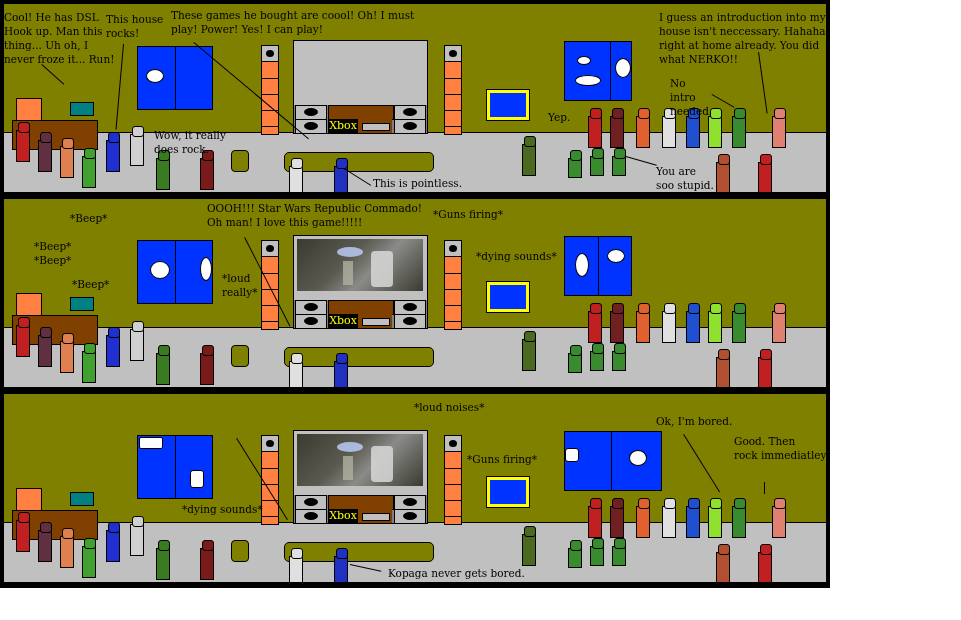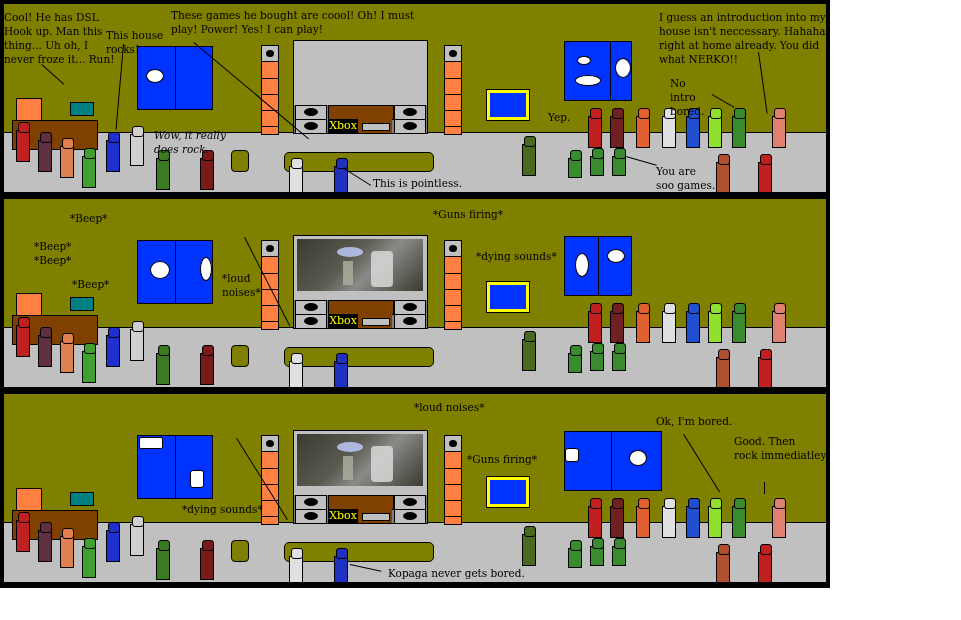--- a/index.html
+++ b/index.html
@@ -135,7 +135,7 @@
 Hook up. Man this
 thing... Uh oh, I
 never froze it... Run!</div>
-    <div class="txt" style="left:102px;top:24px;">This house
+    <div class="txt" style="left:102px;top:8px;">This house
 rocks!</div>
     <div class="txt" style="left:167px;top:4px;">These games he bought are coool! Oh! I must
 play! Power! Yes! I can play!</div>

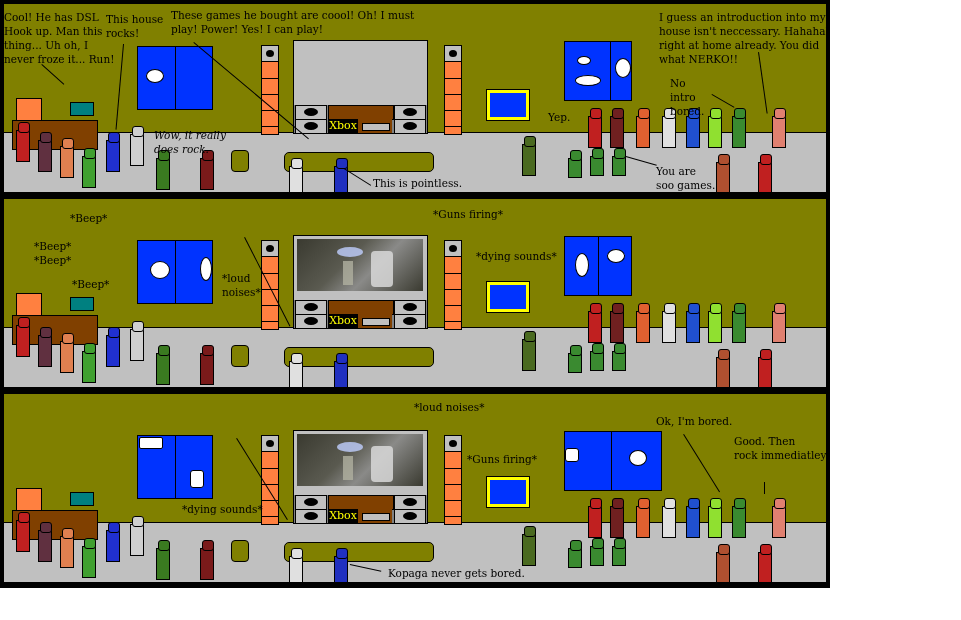--- a/index.html
+++ b/index.html
@@ -148,7 +148,7 @@
 what NERKO!!</div>
     <div class="txt" style="left:666px;top:72px;">No
 intro
-bored.</div>
+needed.</div>
     <div class="txt" style="left:544px;top:106px;">Yep.</div>
     <div class="txt" style="left:652px;top:160px;">You are
 soo games.</div>

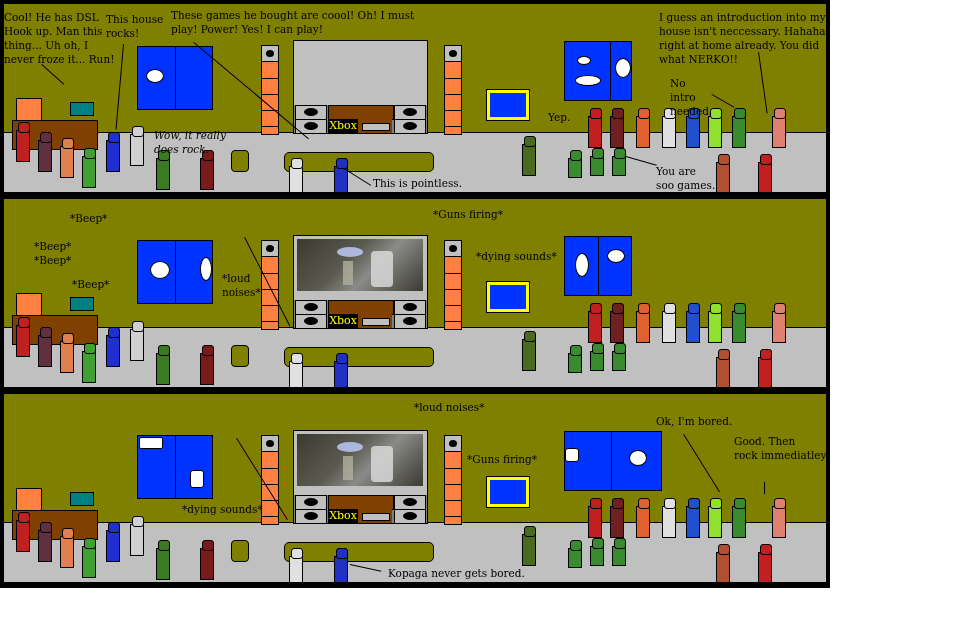--- a/index.html
+++ b/index.html
@@ -139,7 +139,7 @@
 rocks!</div>
     <div class="txt" style="left:167px;top:4px;">These games he bought are coool! Oh! I must
 play! Power! Yes! I can play!</div>
-    <div class="txt" style="left:150px;top:124px;font-style:italic;">Wow, it really
+    <div class="txt" style="left:150px;top:124px;">Wow, it really
 does rock.</div>
     <div class="txt" style="left:369px;top:172px;">This is pointless.</div>
     <div class="txt" style="left:655px;top:6px;">I guess an introduction into my

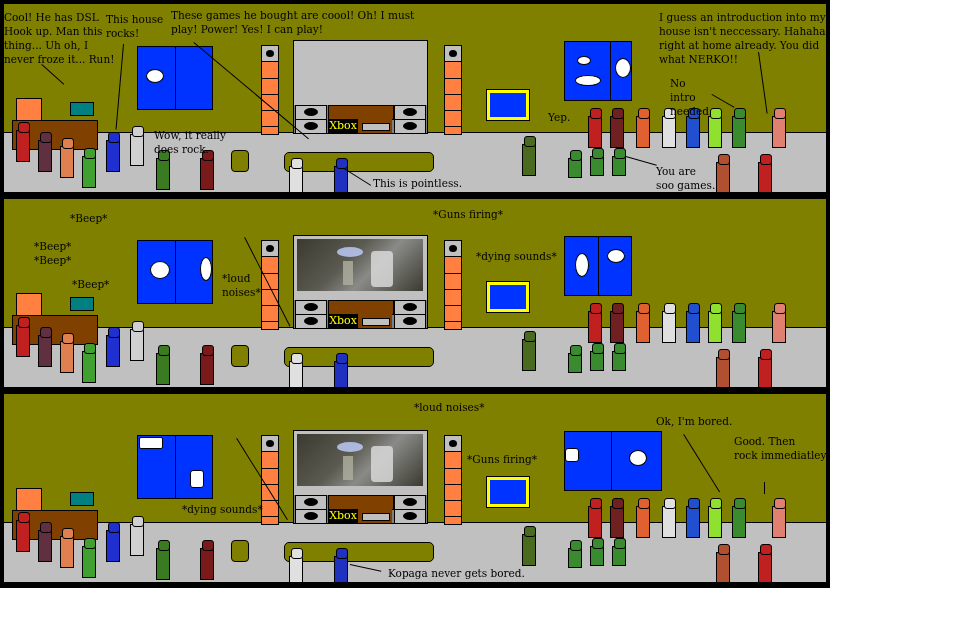--- a/index.html
+++ b/index.html
@@ -151,7 +151,7 @@
 needed.</div>
     <div class="txt" style="left:544px;top:106px;">Yep.</div>
     <div class="txt" style="left:652px;top:160px;">You are
-soo games.</div>
+soo stupid.</div>
 
     <div class="line" style="left:38px;top:60px;width:30px;transform:rotate(42deg);"></div>
     <div class="line" style="left:120px;top:40px;width:86px;transform:rotate(95deg);"></div>

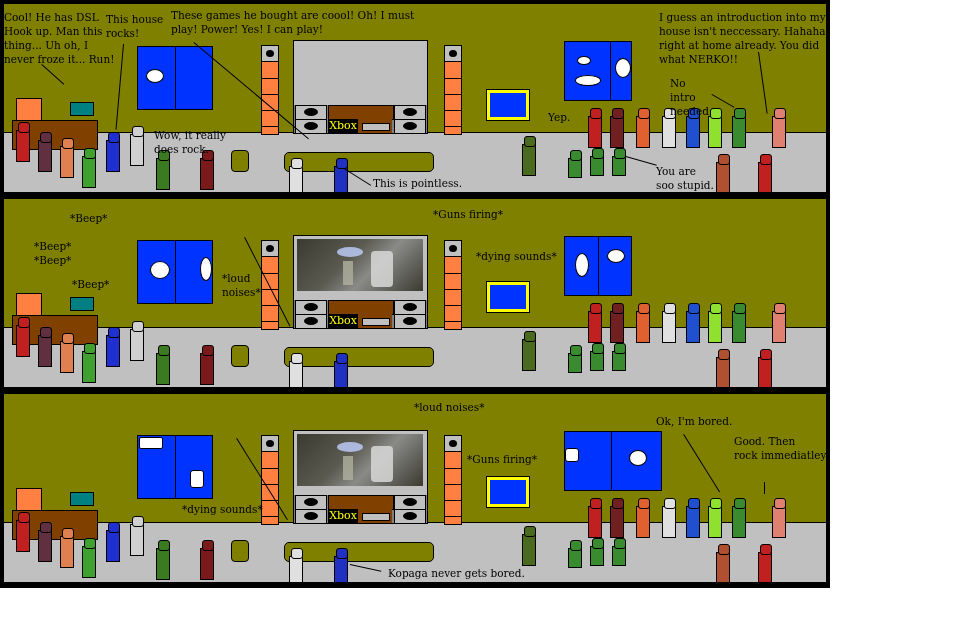--- a/index.html
+++ b/index.html
@@ -259,6 +259,8 @@
     <div class="txt" style="left:30px;top:40px;">*Beep*
 *Beep*</div>
     <div class="txt" style="left:68px;top:78px;">*Beep*</div>
+    <div class="txt" style="left:203px;top:2px;">OOOH!!! Star Wars Republic Commado!
+Oh man! I love this game!!!!!</div>
     <div class="txt" style="left:218px;top:72px;">*loud
 noises*</div>
     <div class="txt" style="left:429px;top:8px;">*Guns firing*</div>

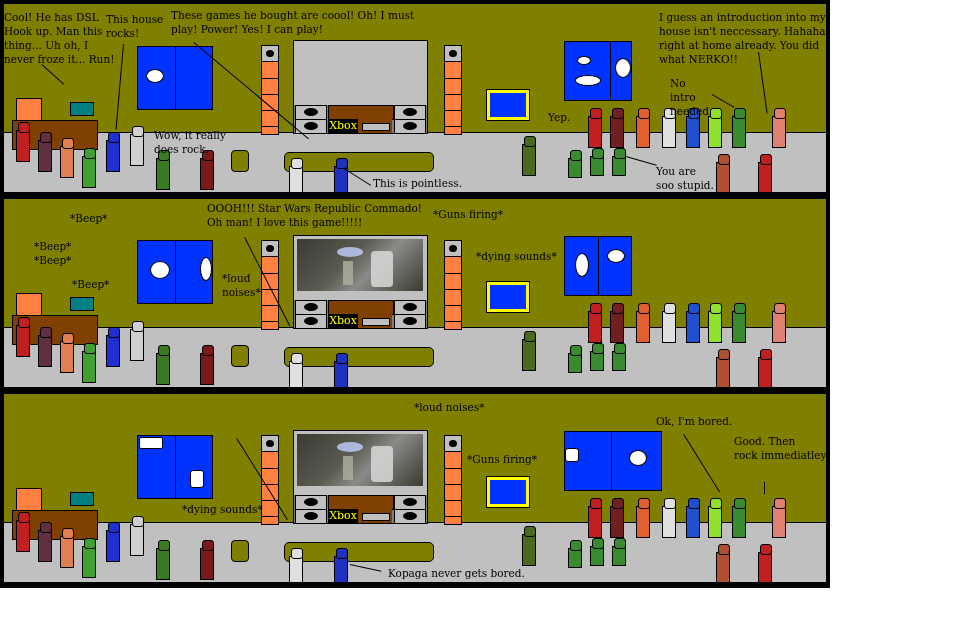--- a/index.html
+++ b/index.html
@@ -262,7 +262,7 @@
     <div class="txt" style="left:203px;top:2px;">OOOH!!! Star Wars Republic Commado!
 Oh man! I love this game!!!!!</div>
     <div class="txt" style="left:218px;top:72px;">*loud
-noises*</div>
+really*</div>
     <div class="txt" style="left:429px;top:8px;">*Guns firing*</div>
     <div class="txt" style="left:472px;top:50px;">*dying sounds*</div>
 

